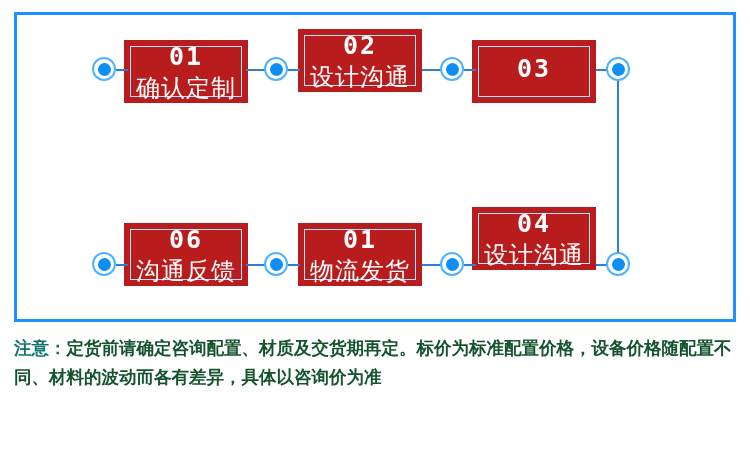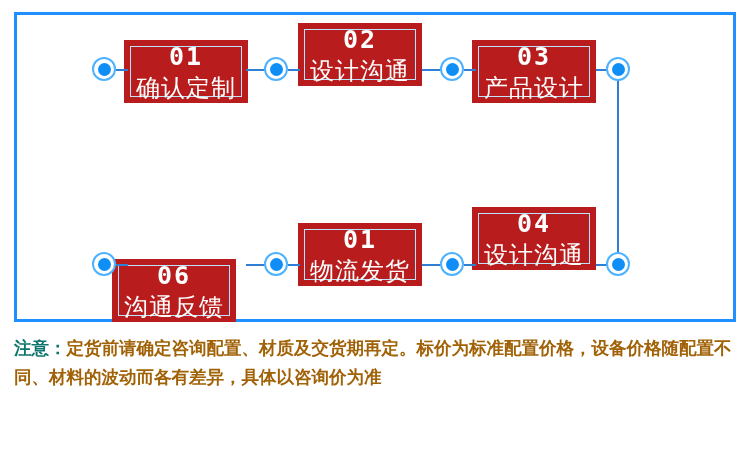--- a/index.html
+++ b/index.html
@@ -175,7 +175,7 @@
     <div class="step-label">确认定制</div>
   </div>
 
-  <div class="step-box" style="left:298px; top:23px;">
+  <div class="step-box" style="left:298px; top:29px;">
     <div class="inner-border"></div>
     <div class="step-num">02</div>
     <div class="step-label">设计沟通</div>

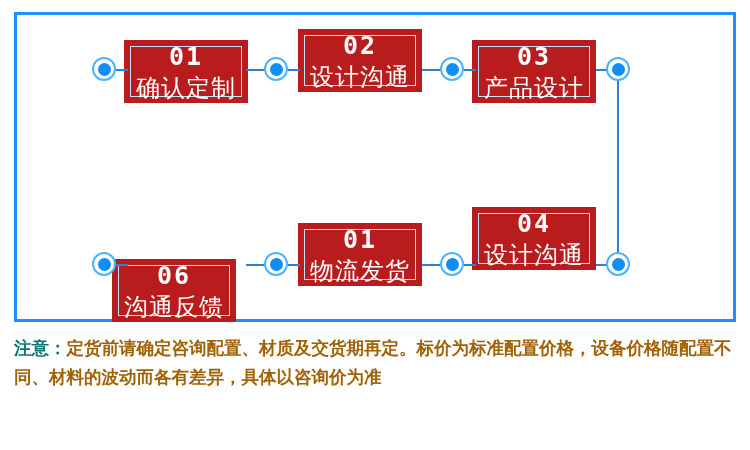--- a/index.html
+++ b/index.html
@@ -184,7 +184,6 @@
   <div class="step-box" style="left:472px; top:40px;">
     <div class="inner-border"></div>
     <div class="step-num">03</div>
-    <div class="step-label">产品设计</div>
   </div>
 
   <div class="step-box" style="left:472px; top:207px;">

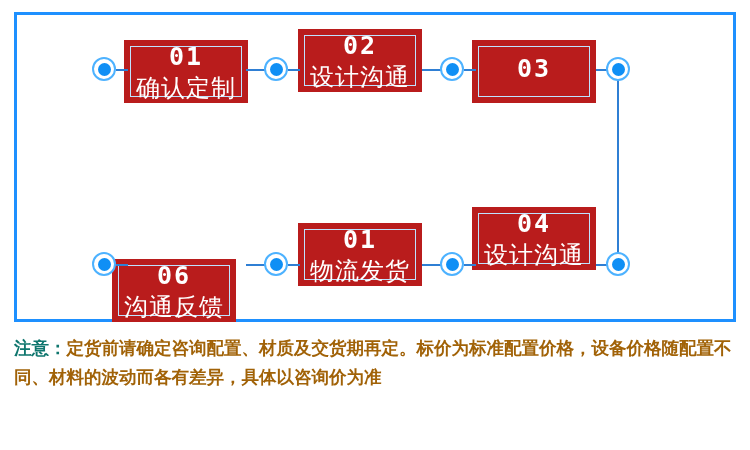--- a/index.html
+++ b/index.html
@@ -198,7 +198,7 @@
     <div class="step-label">物流发货</div>
   </div>
 
-  <div class="step-box" style="left:112px; top:223px;margin-top:36px;">
+  <div class="step-box" style="left:124px; top:223px;">
     <div class="inner-border"></div>
     <div class="step-num">06</div>
     <div class="step-label">沟通反馈</div>

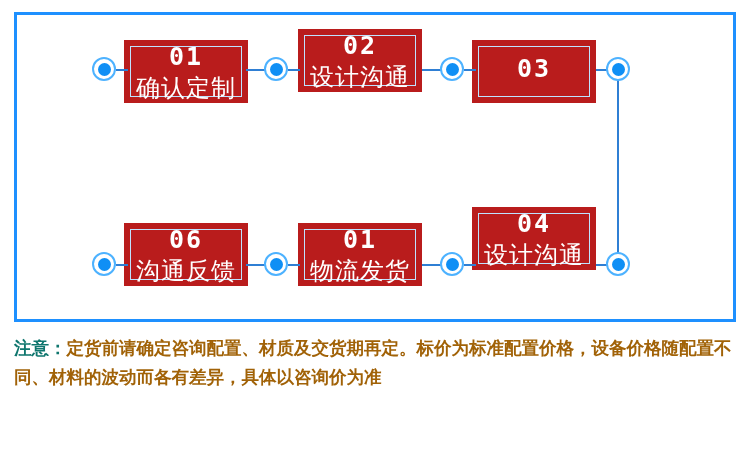--- a/index.html
+++ b/index.html
@@ -132,7 +132,7 @@
     font-weight: bold;
   }
   #notice .notice-body {
-    color: #a16207;
+    color: #14532d;
     font-weight: bold;
   }
 </style>

